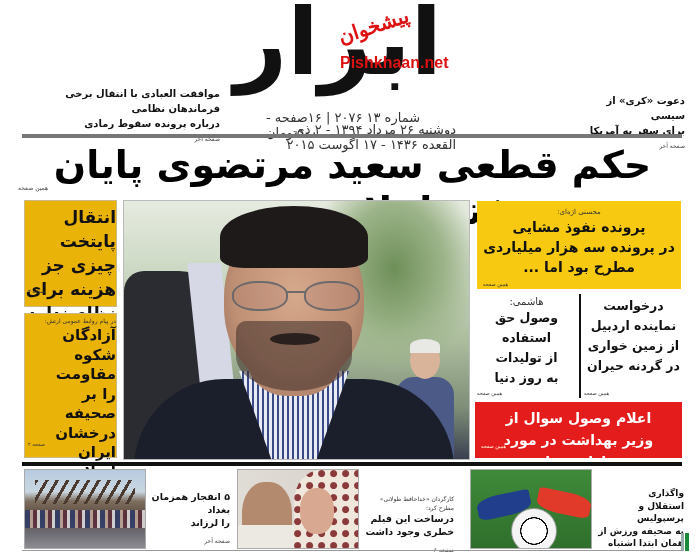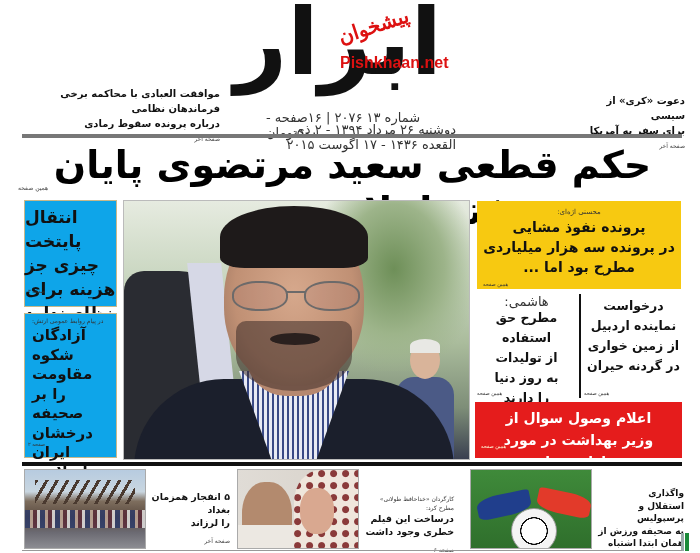--- a/index.html
+++ b/index.html
@@ -112,7 +112,7 @@
 <div class="date-line">دوشنبه ۲۶ مرداد ۱۳۹۴ - ۲ ذی القعده ۱۴۳۶ - ۱۷ آگوست ۲۰۱۵</div>
 
 <div class="side-head side-head-left">
-  <div>موافقت العبادی با محاکمه برخی فرماندهان نظامی</div>
+  <div>موافقت العبادی با انتقال برخی فرماندهان نظامی</div>
   <div>درباره پرونده سقوط رمادی</div>
   <div class="page-ref">صفحه آخر</div>
 </div>

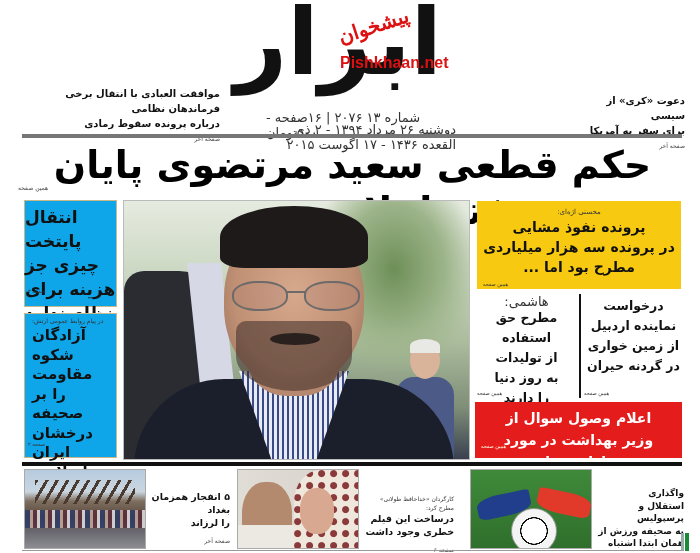--- a/index.html
+++ b/index.html
@@ -29,7 +29,7 @@
   .headline-ref { position: absolute; left: 18px; top: 184px; font-size: 6px; color: #444; }
 
   
-  .beige { position: absolute; background: #0ea5e9; border: 1px solid #c8b88a; text-align: left; font-weight: bold; color: #111; }
+  .beige { position: absolute; background: #eab308; border: 1px solid #c8b88a; text-align: right; font-weight: bold; color: #111; }
   .beige-1 { left: 24px; top: 200px; width: 93px; height: 107px; font-size: 17px; line-height: 24px; padding-top: 4px; }
   .beige-2 { left: 24px; top: 313px; width: 93px; height: 145px; font-size: 15px; line-height: 19.5px; padding-left: 7px; }
   .beige-kicker { font-size: 6px; font-weight: normal; color: #333; line-height: 10px; padding-top: 2px; }

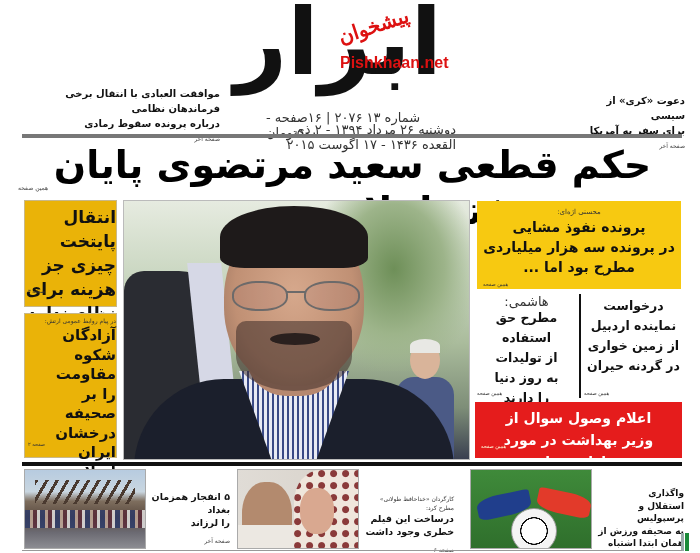--- a/index.html
+++ b/index.html
@@ -67,7 +67,7 @@
   .col-box { position: absolute; top: 294px; height: 104px; text-align: center; font-weight: bold; font-size: 12.5px; line-height: 20px; }
   .col-hashemi { left: 475px; width: 103px; }
   .col-ardabil { left: 582px; width: 103px; padding-top: 2px; }
-  .col-kicker { font-size: 13px; font-weight: normal; color: #333; line-height: 12px; padding-top: 2px; }
+  .col-kicker { font-size: 10px; font-weight: normal; color: #333; line-height: 12px; padding-top: 2px; }
   .col-divider { position: absolute; left: 579px; top: 294px; width: 2px; height: 104px; background: #111; }
   .col-ref { position: absolute; left: 2px; bottom: -5px; font-size: 5px; font-weight: normal; color: #333; }
 

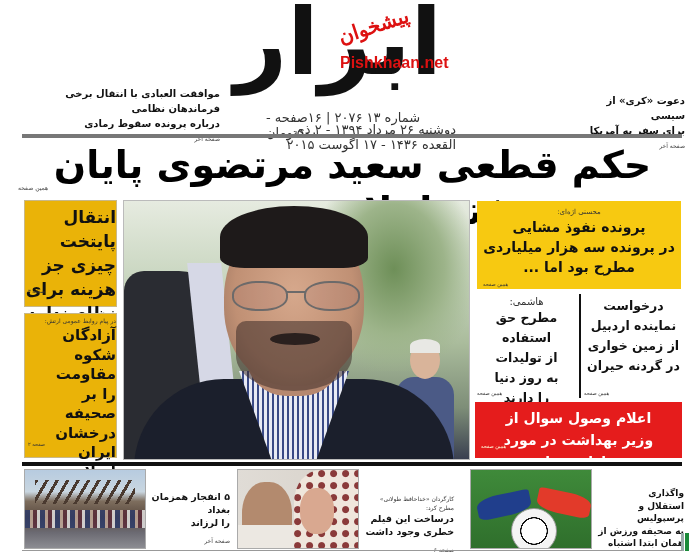--- a/index.html
+++ b/index.html
@@ -180,7 +180,7 @@
 
 <div class="col-box col-hashemi">
   <div class="col-kicker">هاشمی:</div>
-  <div>مطرح حق استفاده</div>
+  <div>وصول حق استفاده</div>
   <div>از تولیدات</div>
   <div>به روز دنیا</div>
   <div>را دارند</div>

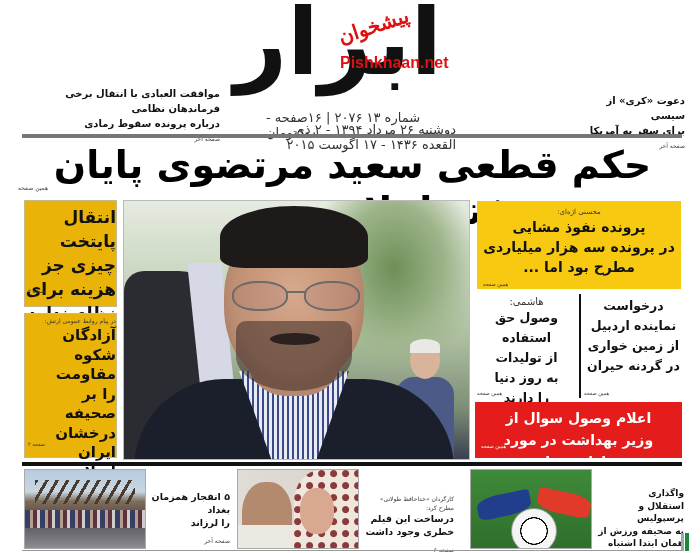--- a/index.html
+++ b/index.html
@@ -183,7 +183,6 @@
   <div>وصول حق استفاده</div>
   <div>از تولیدات</div>
   <div>به روز دنیا</div>
-  <div>را دارند</div>
   <span class="col-ref">همین صفحه</span>
 </div>
 <div class="col-divider"></div>

